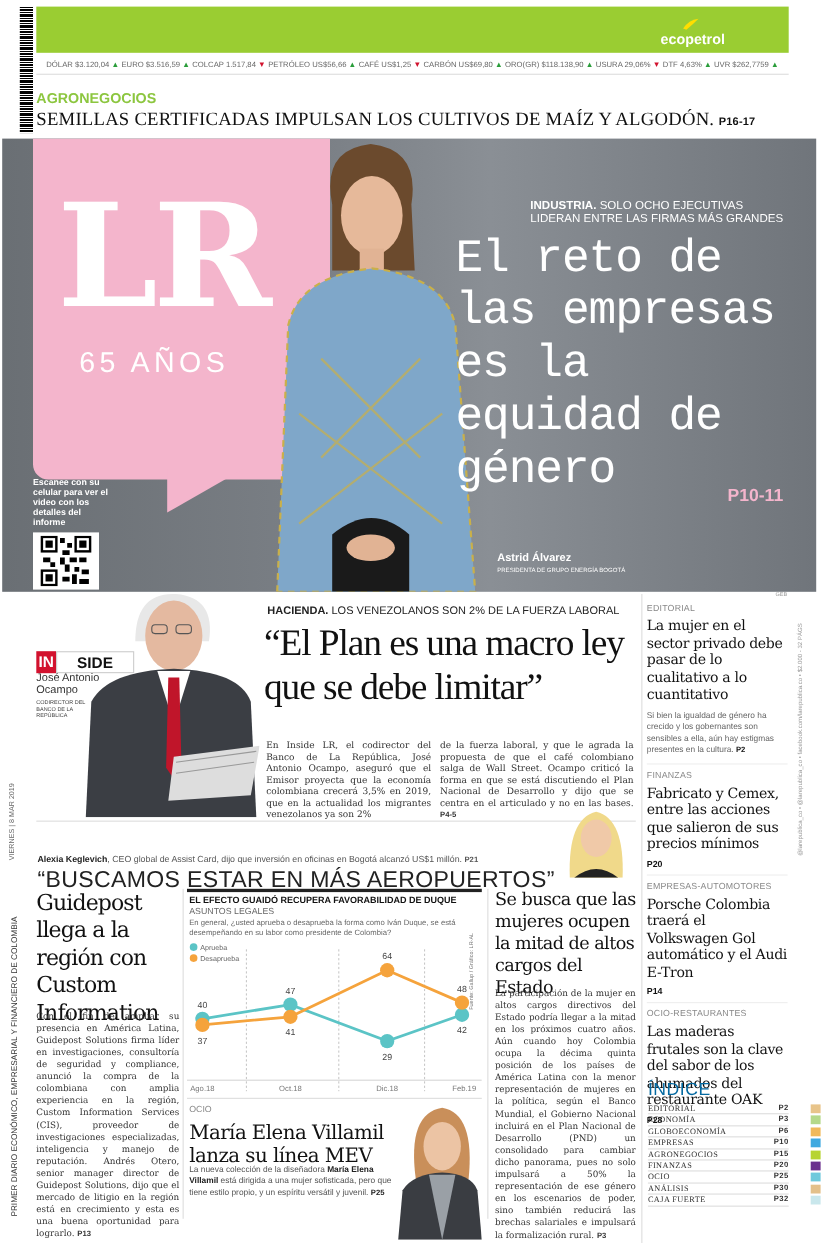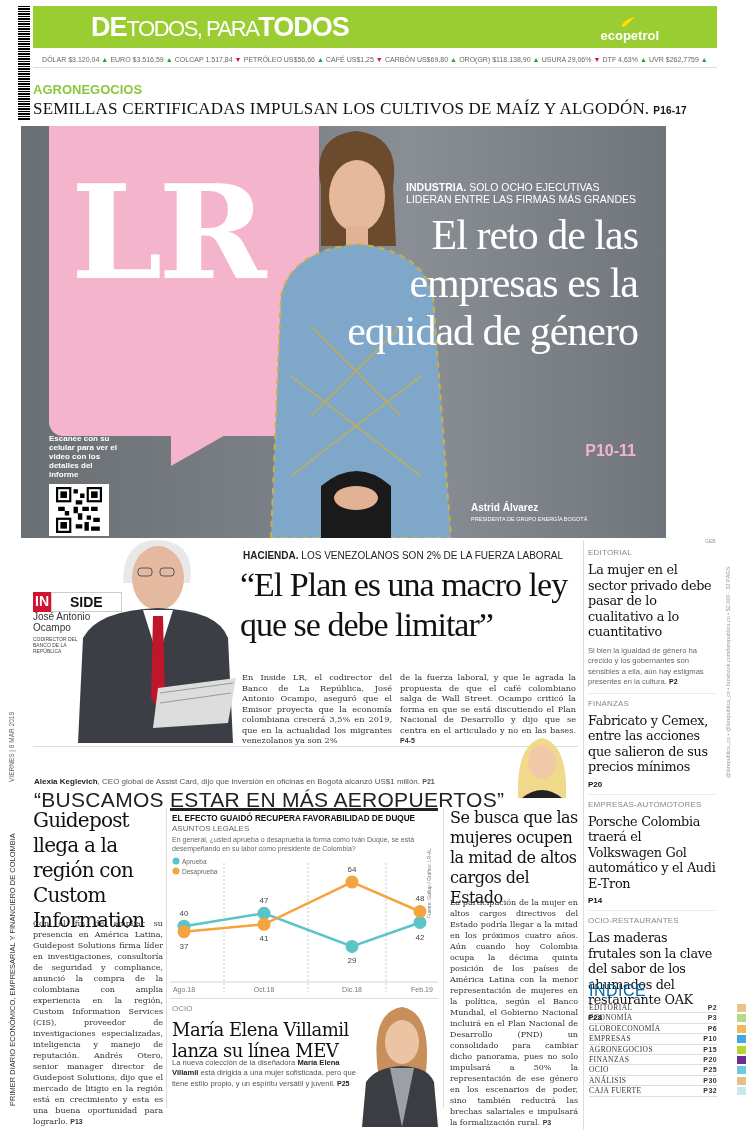--- a/index.html
+++ b/index.html
@@ -101,9 +101,6 @@
 <div id="barcode" class="abs"></div>
 
 <div id="banner" class="abs">
-  <div class="abs slogan">
-    <span>DE</span><span class="thin">TODOS, PARA</span><span>TODOS</span>
-  </div>
   <div class="abs eco">
     <svg width="16" height="12" style="position:absolute;left:20px;top:-12px">
         <path d="M1 10 Q6 2 15 1 Q10 6 4 11Z" fill="#ffde00"></path>

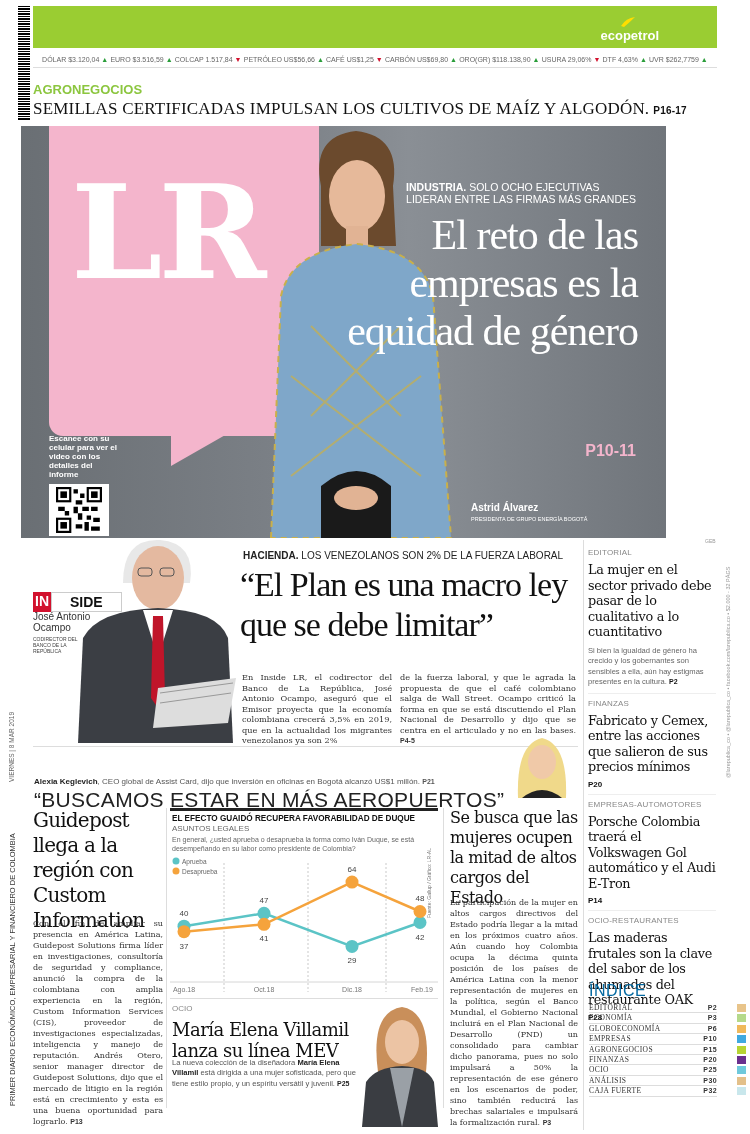--- a/index.html
+++ b/index.html
@@ -21,7 +21,7 @@
 #agro-head{left:33px;top:99px;font-size:17px;color:#111;letter-spacing:.2px}
 #agro-head .pg{font-size:10px;font-weight:bold;margin-left:4px}
 
-#hero{left:21px;top:126px;width:645px;height:412px;background:linear-gradient(90deg,#6a6f74 0%,#7b8086 40%,#8a8f95 60%,#70757b 100%);overflow:hidden}
+#hero{left:2px;top:126px;width:740px;height:412px;background:linear-gradient(90deg,#6a6f74 0%,#7b8086 40%,#8a8f95 60%,#70757b 100%);overflow:hidden}
 #bubble{left:28px;top:0;width:270px;height:310px;background:#f4b5cc;border-radius:0 0 14px 14px}
 #bubble-tail{left:150px;top:300px;width:0;height:0;border-left:0 solid transparent;border-right:70px solid transparent;border-top:40px solid #f4b5cc}
 #lr{left:50px;top:30px;font-size:130px;font-weight:bold;color:#fff;font-family:"DejaVu Serif",serif;letter-spacing:-4px}

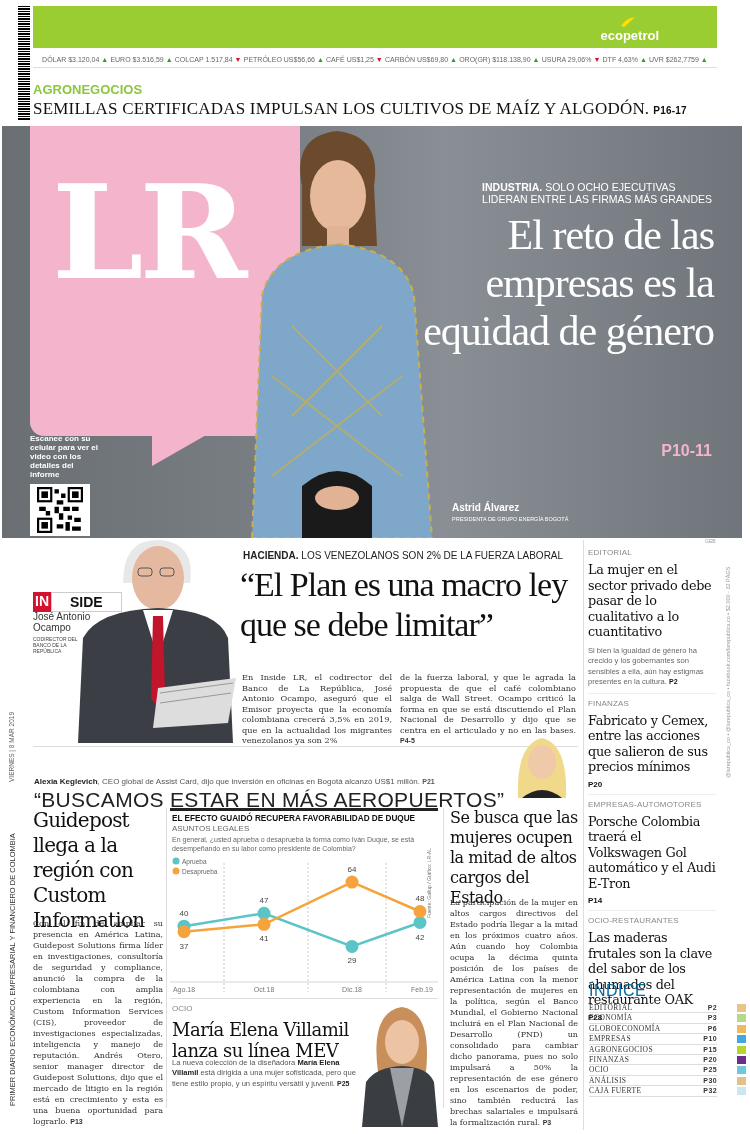--- a/index.html
+++ b/index.html
@@ -28,7 +28,7 @@
 #anos{left:70px;top:188px;font-size:26px;color:#fff;letter-spacing:4px}
 #woman{left:230px;top:0;width:215px;height:412px}
 #hero-kicker{right:30px;top:55px;font-size:10.5px;color:#fff;line-height:12px}
-#hero-title{right:28px;top:85px;width:300px;font-size:42px;line-height:48px;color:#fff;text-align:right;font-family:Liberation Serif, serif;letter-spacing:-1px}
+#hero-title{right:28px;top:85px;width:300px;font-size:42px;line-height:48px;color:#fff;text-align:left;font-family:Liberation Mono, monospace;letter-spacing:-1px}
 #hero-page{right:30px;top:316px;font-size:16px;font-weight:bold;color:#f4b5cc}
 #scan{left:28px;top:308px;font-size:8px;color:#fff;line-height:9px;font-weight:bold;width:70px}
 #qr{left:28px;top:358px;width:60px;height:52px;background:#fff;padding:3px}

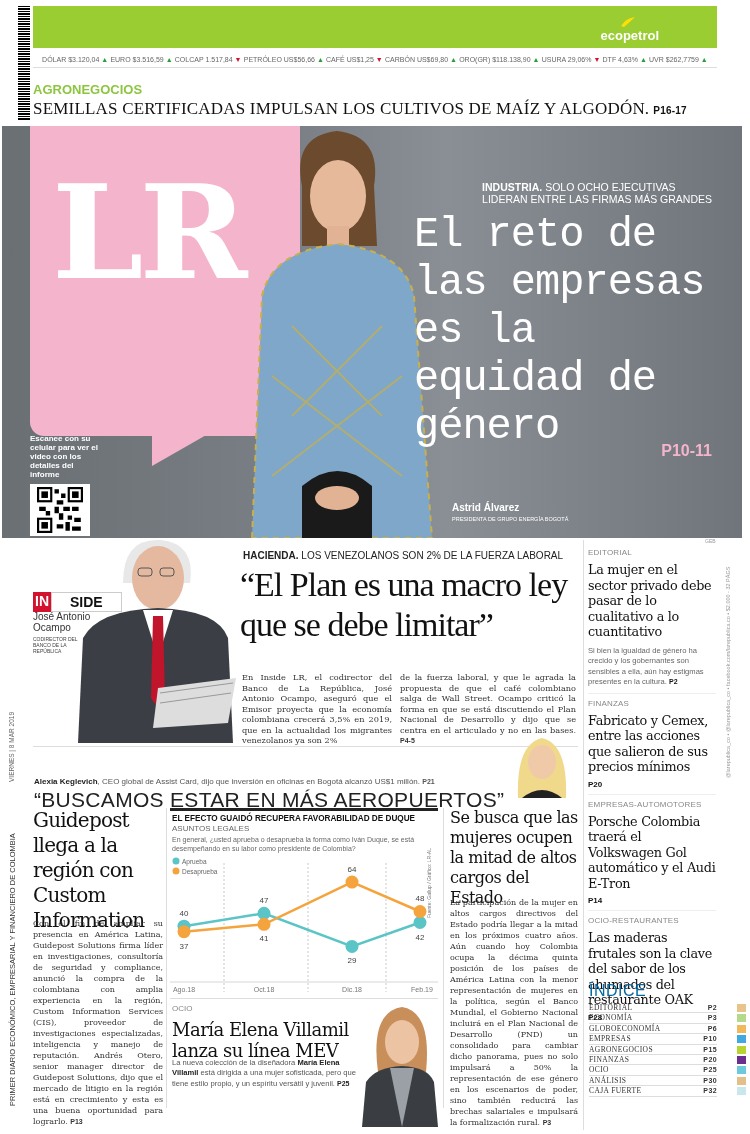--- a/index.html
+++ b/index.html
@@ -131,6 +131,7 @@
   <div id="bubble" class="abs"></div>
   <div id="bubble-tail" class="abs"></div>
   <div id="lr" class="abs">LR</div>
+  <div id="anos" class="abs">65 AÑOS</div>
   <svg id="woman" class="abs" viewBox="0 0 215 412">
     <path d="M70 60 Q60 10 105 5 Q150 10 142 60 L145 120 L70 120Z" fill="#6b4a2d"></path>
     <ellipse cx="106" cy="70" rx="28" ry="36" fill="#e6b99a"></ellipse>

